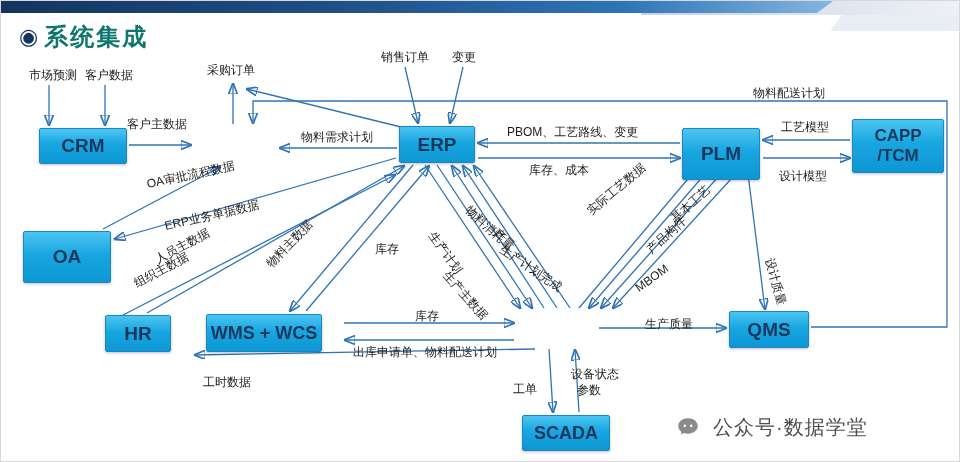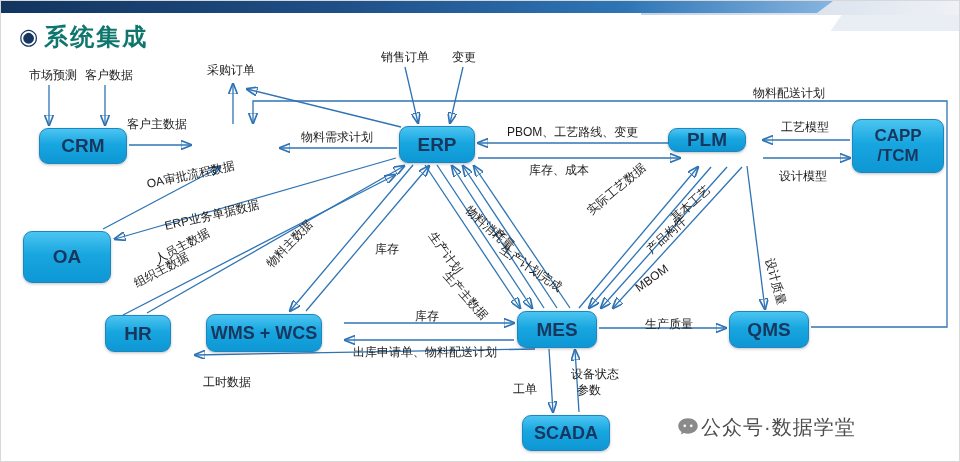--- a/index.html
+++ b/index.html
@@ -23,7 +23,7 @@
   .node{
     position:absolute;display:flex;align-items:center;justify-content:center;
     background:linear-gradient(180deg,#4cc5f1 0%,#18a6e0 45%,#0d97d4 100%);
-    border:1px solid #1d85bf;border-radius:9px;color:#17375e;
+    border:1px solid #1d85bf;border-radius:2px;color:#17375e;
     font-weight:bold;font-size:19px;box-shadow:0 1px 3px rgba(0,0,0,0.25);
     box-sizing:border-box;
   }

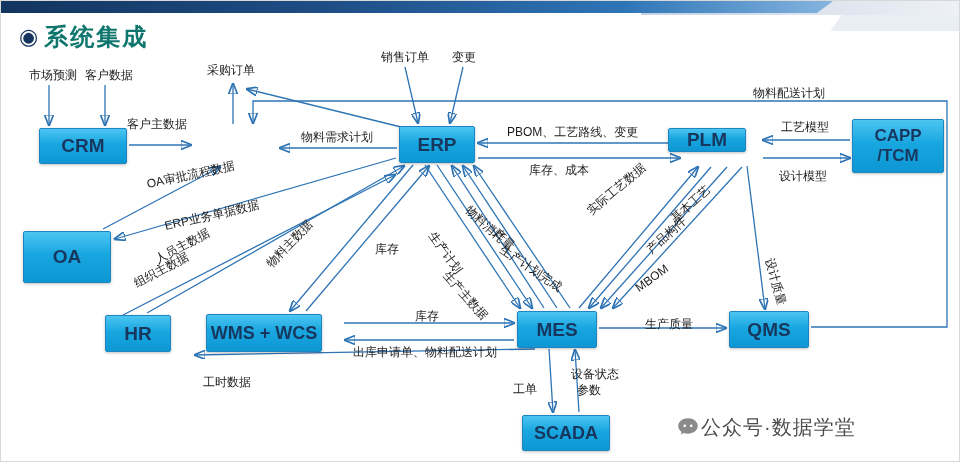--- a/index.html
+++ b/index.html
@@ -95,7 +95,7 @@
 
   <div class="node" style="left:38px;top:127px;width:88px;height:36px">CRM</div>
   <div class="node" style="left:398px;top:125px;width:76px;height:37px">ERP</div>
-  <div class="node" style="left:667px;top:127px;width:78px;height:24px">PLM</div>
+  <div class="node" style="left:681px;top:127px;width:78px;height:52px">PLM</div>
   <div class="node capp" style="left:851px;top:118px;width:92px;height:54px">
     <span>CAPP</span>
     <span>/TCM</span>

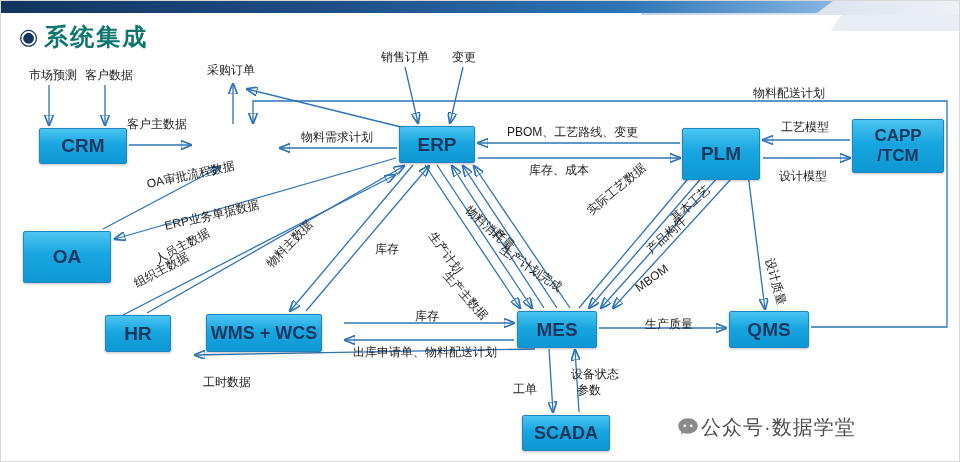--- a/index.html
+++ b/index.html
@@ -103,7 +103,6 @@
   <div class="node" style="left:22px;top:230px;width:88px;height:52px">OA</div>
   <div class="node" style="left:104px;top:314px;width:66px;height:37px">HR</div>
   <div class="node" style="left:205px;top:313px;width:116px;height:38px;font-size:18px">WMS + WCS</div>
-  <div class="node" style="left:516px;top:310px;width:80px;height:37px">MES</div>
   <div class="node" style="left:521px;top:414px;width:88px;height:36px;font-size:18px">SCADA</div>
   <div class="node" style="left:728px;top:310px;width:80px;height:37px">QMS</div>
 

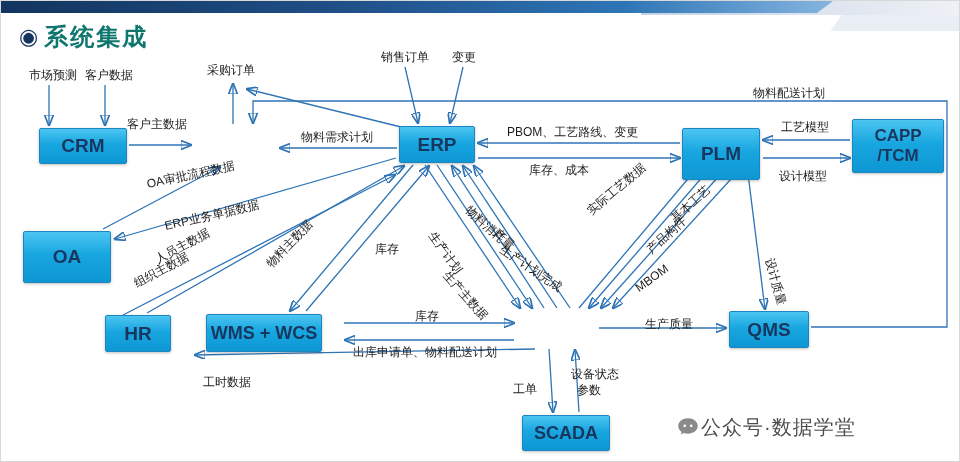--- a/index.html
+++ b/index.html
@@ -32,7 +32,7 @@
     position:absolute;font-size:12px;color:#1c1c1c;white-space:nowrap;
     transform-origin:left center;line-height:1.25;
   }
-  .watermark{position:absolute;left:674px;top:413px;display:flex;align-items:center;gap:0;}
+  .watermark{position:absolute;left:674px;top:413px;display:flex;align-items:center;gap:12px;}
   .watermark .wm-text{font-size:20px;color:#4d4d4d;letter-spacing:1px;}
   .wm-icon{width:26px;height:26px;display:block;}
 </style>

